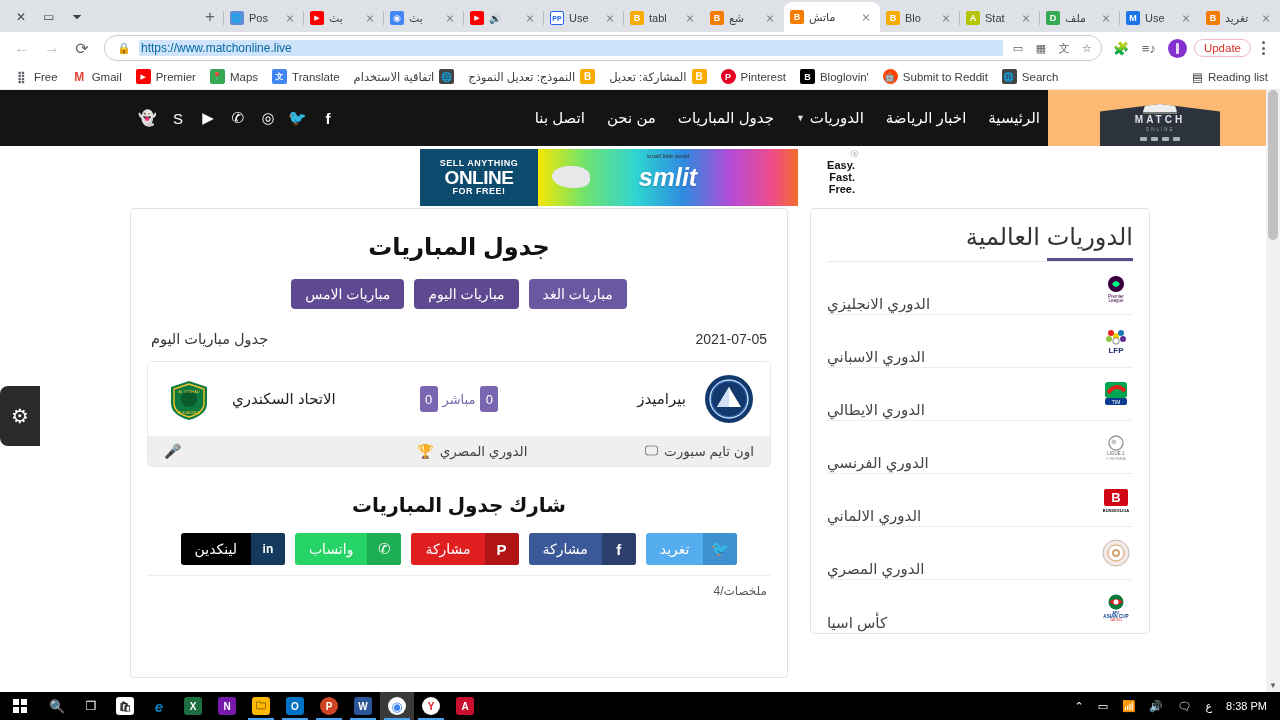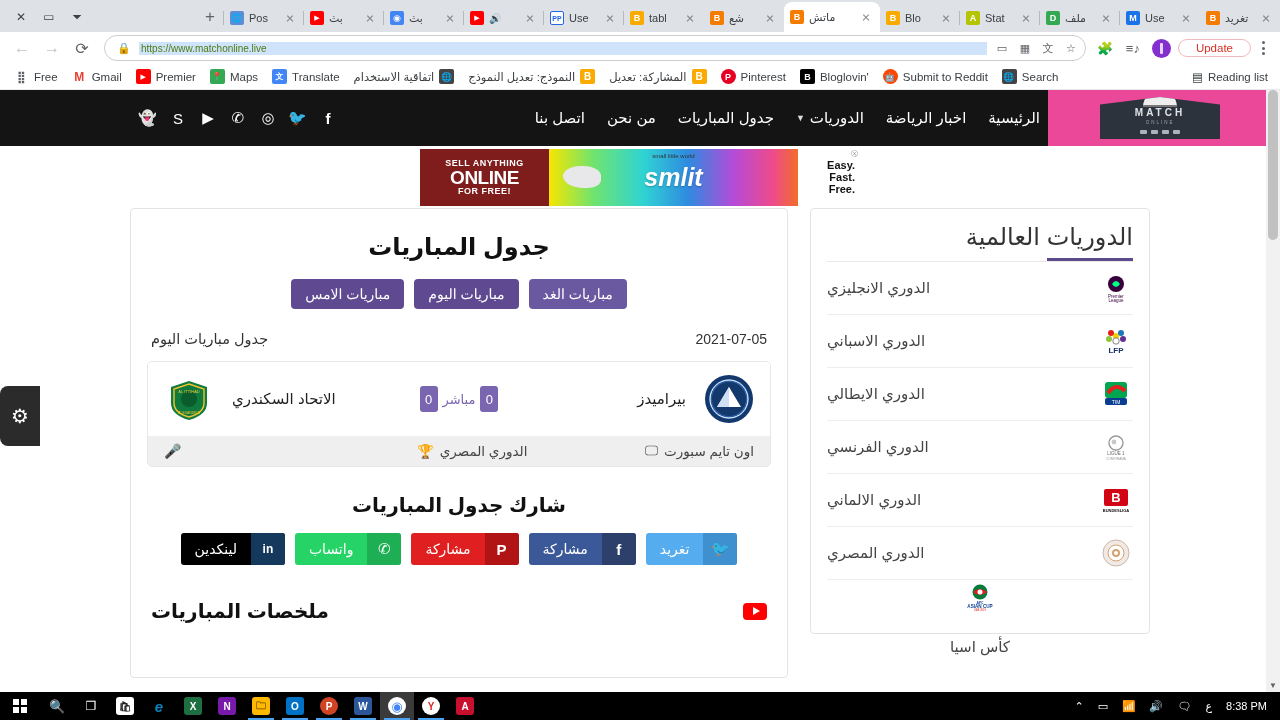--- a/index.html
+++ b/index.html
@@ -48,7 +48,7 @@
     flex:1; height:26px; background:#fff; border:1px solid #c8cdd1; border-radius:13px;
     display:flex; align-items:center; gap:7px; padding:0 6px 0 11px; margin:0 6px; min-width:0;
   }
-  .omnibox .url { flex:1; font-size:10px; color:#4d7c0f; background:#cfe3fb; padding:1px 2px; white-space:nowrap; overflow:hidden; }
+  .omnibox .url { flex:1; font-size:12px; color:#0369a1; background:#cfe3fb; padding:1px 2px; white-space:nowrap; overflow:hidden; }
   .omni-icon { width:16px; height:16px; flex:none; color:#5f6368; display:flex; align-items:center; justify-content:center; font-size:11px; }
   .tb-right { display:flex; align-items:center; gap:3px; }
   .tb-icon { width:24px; height:24px; display:flex; align-items:center; justify-content:center; color:#5f6368; font-size:13px; }

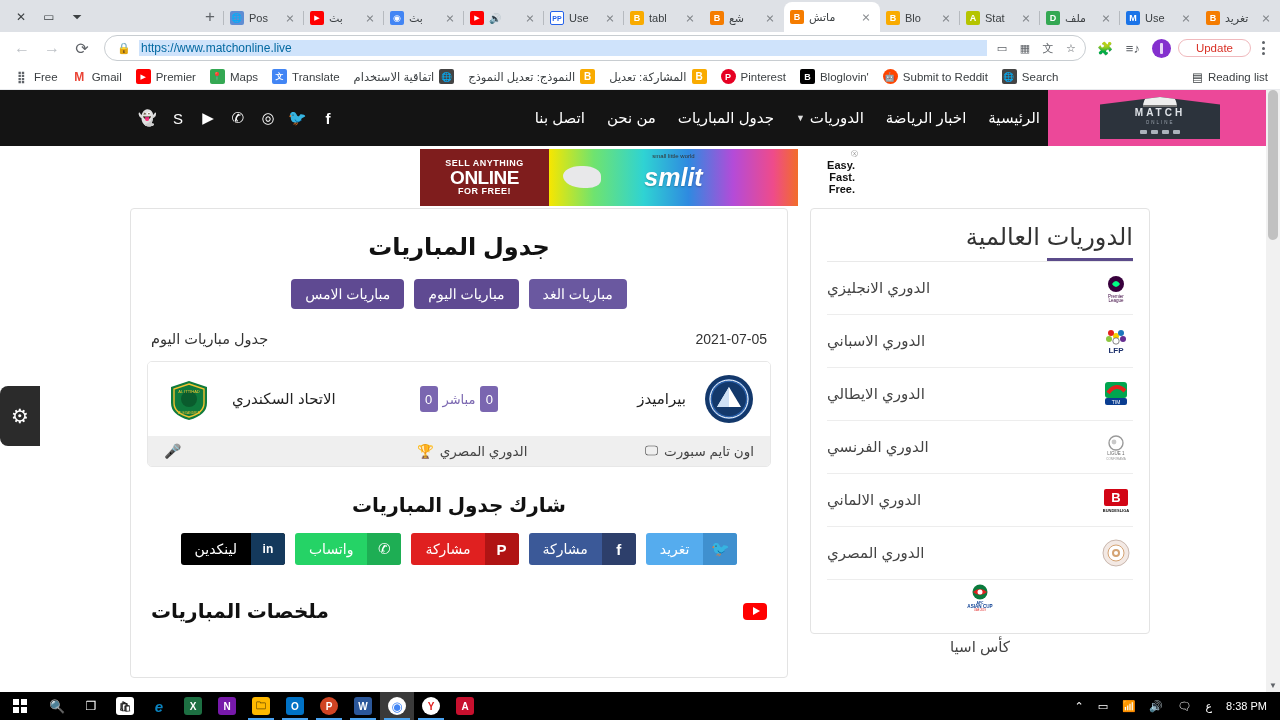--- a/index.html
+++ b/index.html
@@ -54,7 +54,7 @@
   .tb-icon { width:24px; height:24px; display:flex; align-items:center; justify-content:center; color:#5f6368; font-size:13px; }
   .profile-av { width:19px; height:19px; border-radius:50%; background:#8430ce; margin:0 4px; position:relative; }
   .profile-av::after { content:""; position:absolute; left:8.2px; top:4px; width:2.6px; height:11px; background:#e6d5f5; border-radius:1px; }
-  .update-pill { border:1px solid #f0b9bd; color:#d93025; font-size:11.5px; border-radius:11px; padding:2px 17px; white-space:nowrap; }
+  .update-pill { border:1px solid #f0b9bd; color:#d93025; font-size:11.5px; border-radius:11px; padding:2px 9px; white-space:nowrap; }
   .kebab { width:18px; display:flex; flex-direction:column; align-items:center; justify-content:center; gap:2.2px; }
   .kebab i { width:3px; height:3px; border-radius:50%; background:#5f6368; display:block; }
 

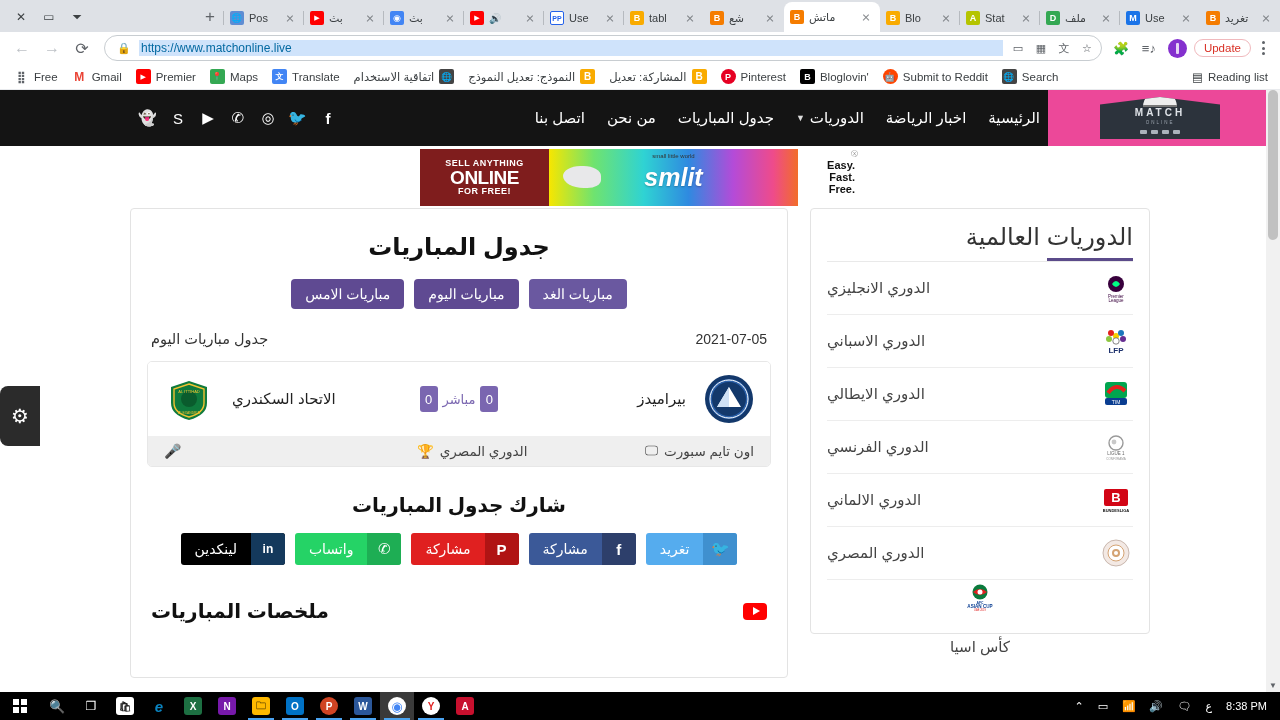--- a/index.html
+++ b/index.html
@@ -70,7 +70,7 @@
 
   
   .site-header { height:56px; background:#141414; display:flex; align-items:center; position:relative; }
-  .logo-box { position:absolute; right:8px; top:0; width:224px; height:56px; background:#ec4899; display:flex; align-items:center; justify-content:center; }
+  .logo-box { position:absolute; right:8px; top:0; width:224px; height:56px; background:#fdba74; display:flex; align-items:flex-end; justify-content:center; }
   .logo-badge {
     width:120px; height:42px; background:#2c333c; position:relative;
     clip-path: polygon(0 18%, 50% 0, 100% 18%, 100% 100%, 0 100%);

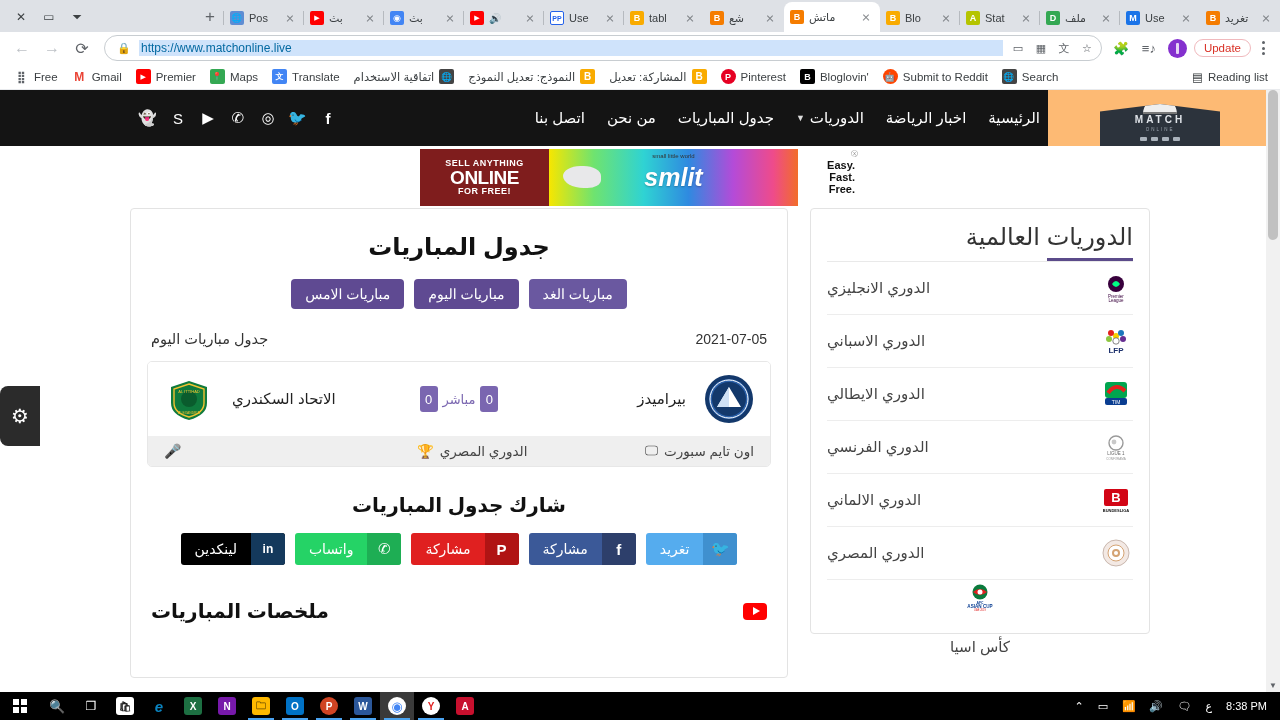--- a/index.html
+++ b/index.html
@@ -93,7 +93,7 @@
   .ad {
     width:440px; height:57px; position:relative; overflow:hidden; direction:ltr; display:flex;
   }
-  .ad-left { width:129px; background:#7f1d1d; color:#fff; display:flex; flex-direction:column; align-items:center; justify-content:center; line-height:1; }
+  .ad-left { width:118px; background:#0c4a6e; color:#fff; display:flex; flex-direction:column; align-items:center; justify-content:center; line-height:1; }
   .ad-left b { font-size:9px; letter-spacing:.5px; }
   .ad-left .big { font-size:19px; font-weight:900; letter-spacing:-.5px; }
   .ad-mid { flex:1; background:linear-gradient(90deg,#f7e600 0%,#6fe36f 18%,#2fd3d3 38%,#2f8ae0 56%,#b44bd8 74%,#ee4b8b 90%,#f26d2a 100%); position:relative; }

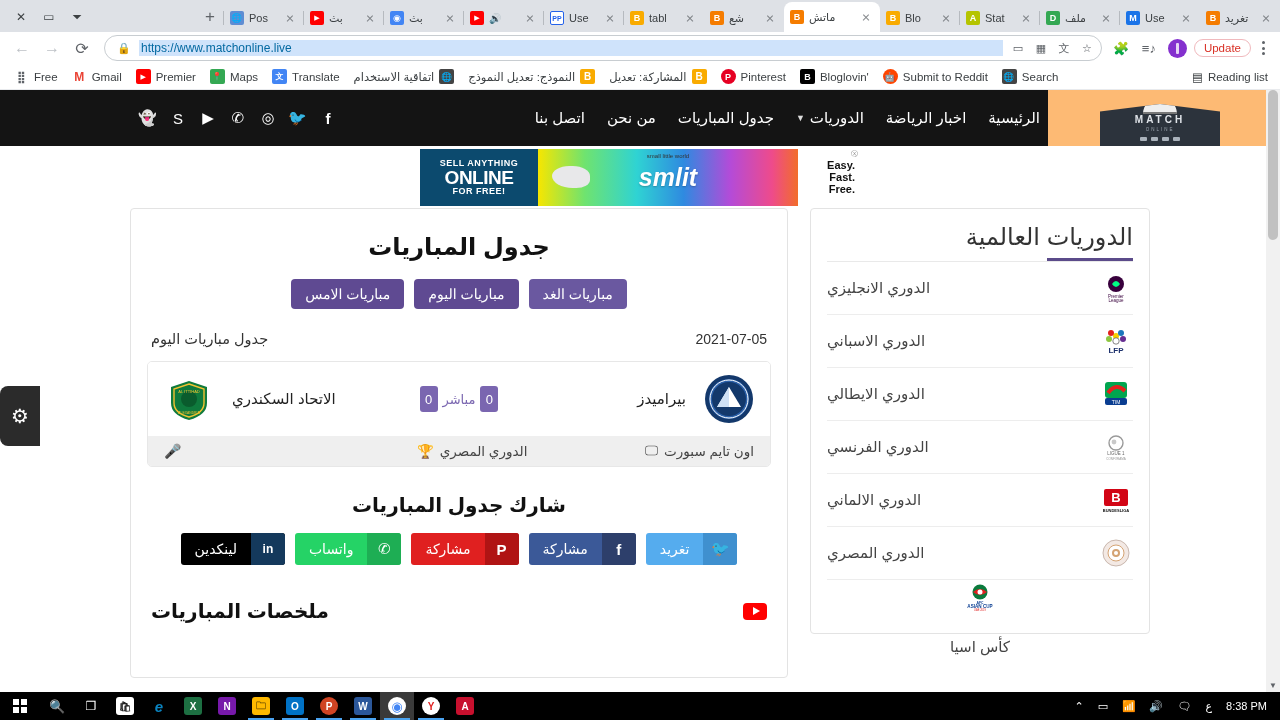--- a/index.html
+++ b/index.html
@@ -116,7 +116,7 @@
   .league { display:flex; align-items:center; justify-content:flex-start; gap:12px; height:53px; border-bottom:1px solid #ededed; }
   .league:last-child { border-bottom:none;flex-direction:column; }
   .league-logo { width:34px; height:34px; flex:none; display:flex; align-items:center; justify-content:center; border-radius:4px; overflow:hidden; }
-  .league-name { font-size:15px; color:#444; }
+  .league-name { font-size:15px; color:#444;margin-top:32px; }
   .league-spacer { flex:1; }
 
   

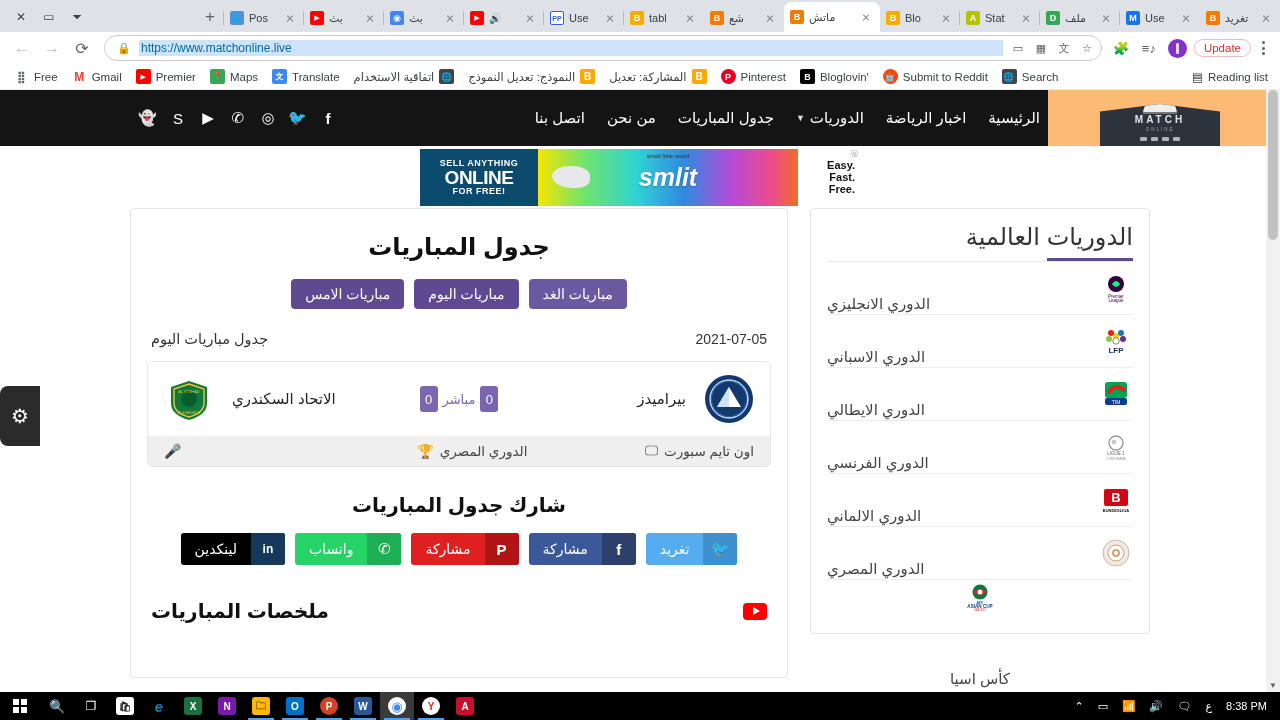--- a/index.html
+++ b/index.html
@@ -596,6 +596,7 @@
           <span class="sum-spacer"></span>
           <span class="sum-title">ملخصات المباريات</span>
         </div>
+        <div class="sum-sub">ملخصات/4</div>
       </section>
     </div>
 

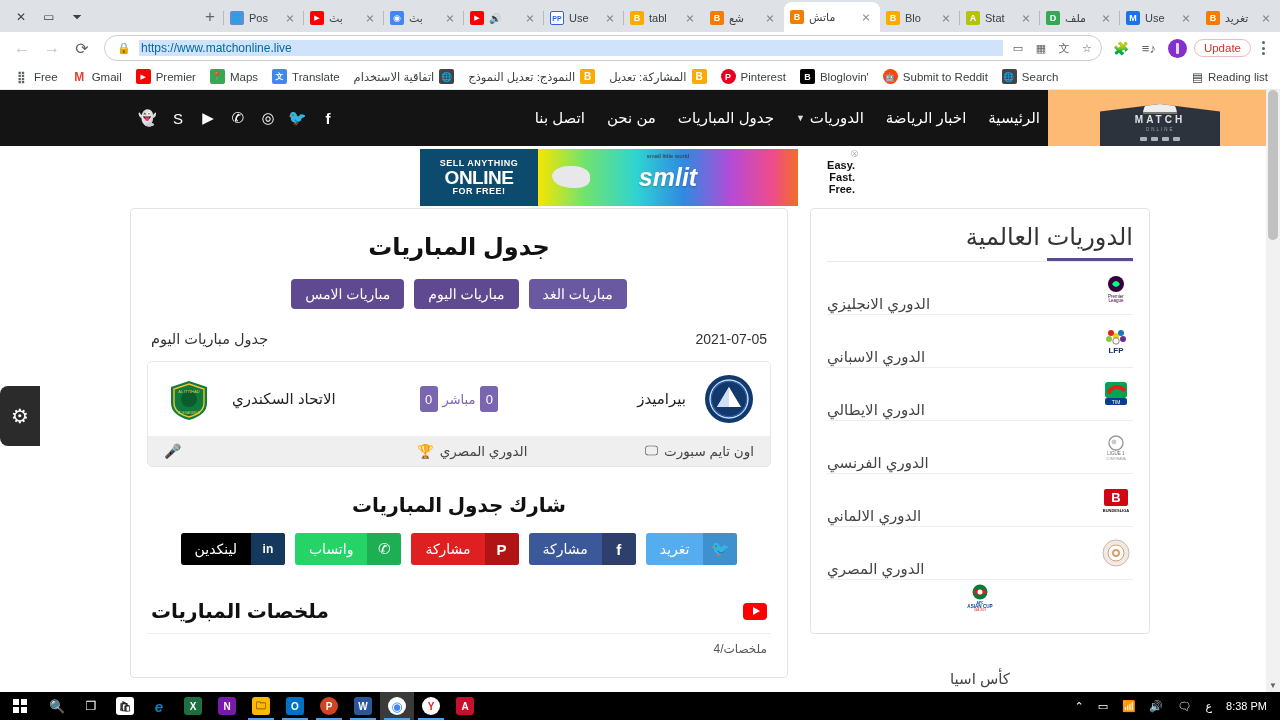--- a/index.html
+++ b/index.html
@@ -591,11 +591,6 @@
           </div>
         </div>
 
-        <div class="summaries">
-          <span class="yt-ico"></span>
-          <span class="sum-spacer"></span>
-          <span class="sum-title">ملخصات المباريات</span>
-        </div>
         <div class="sum-sub">ملخصات/4</div>
       </section>
     </div>

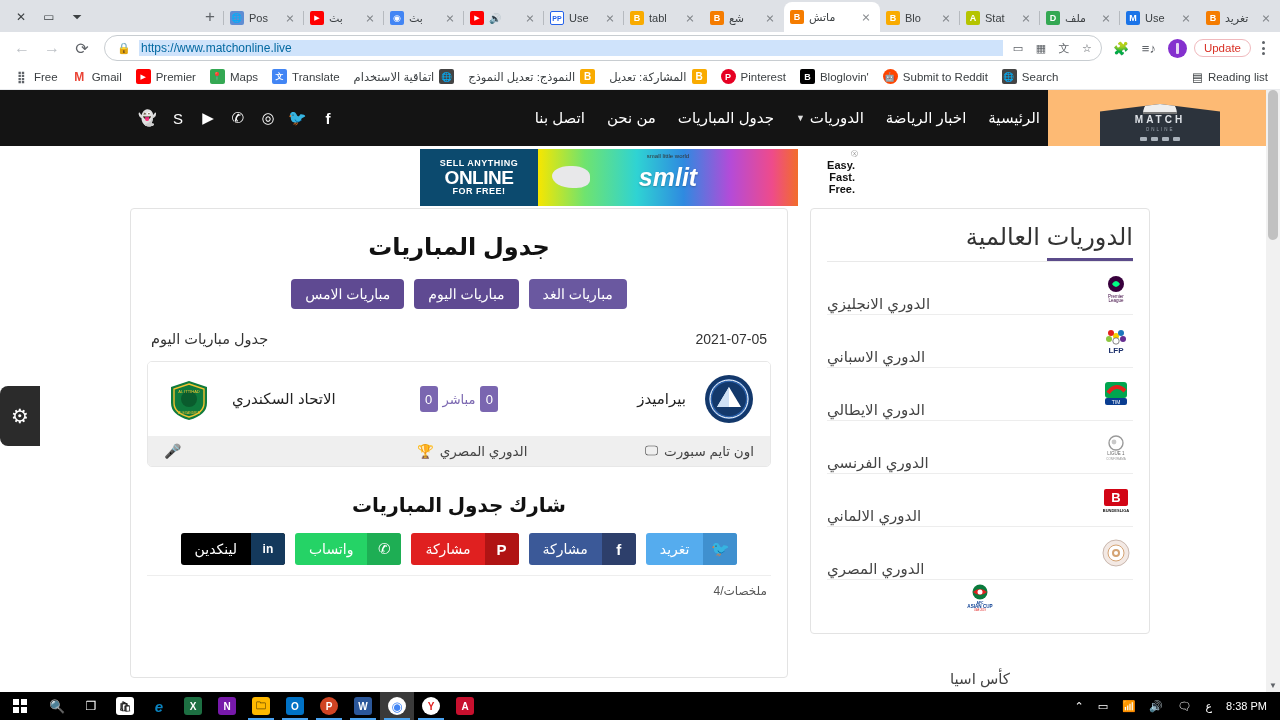--- a/index.html
+++ b/index.html
@@ -114,7 +114,7 @@
   .side-title::after { content:""; position:absolute; right:0; bottom:0; width:86px; height:3px; background:#5b4b8a; }
   .side-divider { height:1px; background:#e9e9e9; }
   .league { display:flex; align-items:center; justify-content:flex-start; gap:12px; height:53px; border-bottom:1px solid #ededed; }
-  .league:last-child { border-bottom:none;flex-direction:column; }
+  .league:last-child { border-bottom:none; }
   .league-logo { width:34px; height:34px; flex:none; display:flex; align-items:center; justify-content:center; border-radius:4px; overflow:hidden; }
   .league-name { font-size:15px; color:#444;margin-top:32px; }
   .league-spacer { flex:1; }

